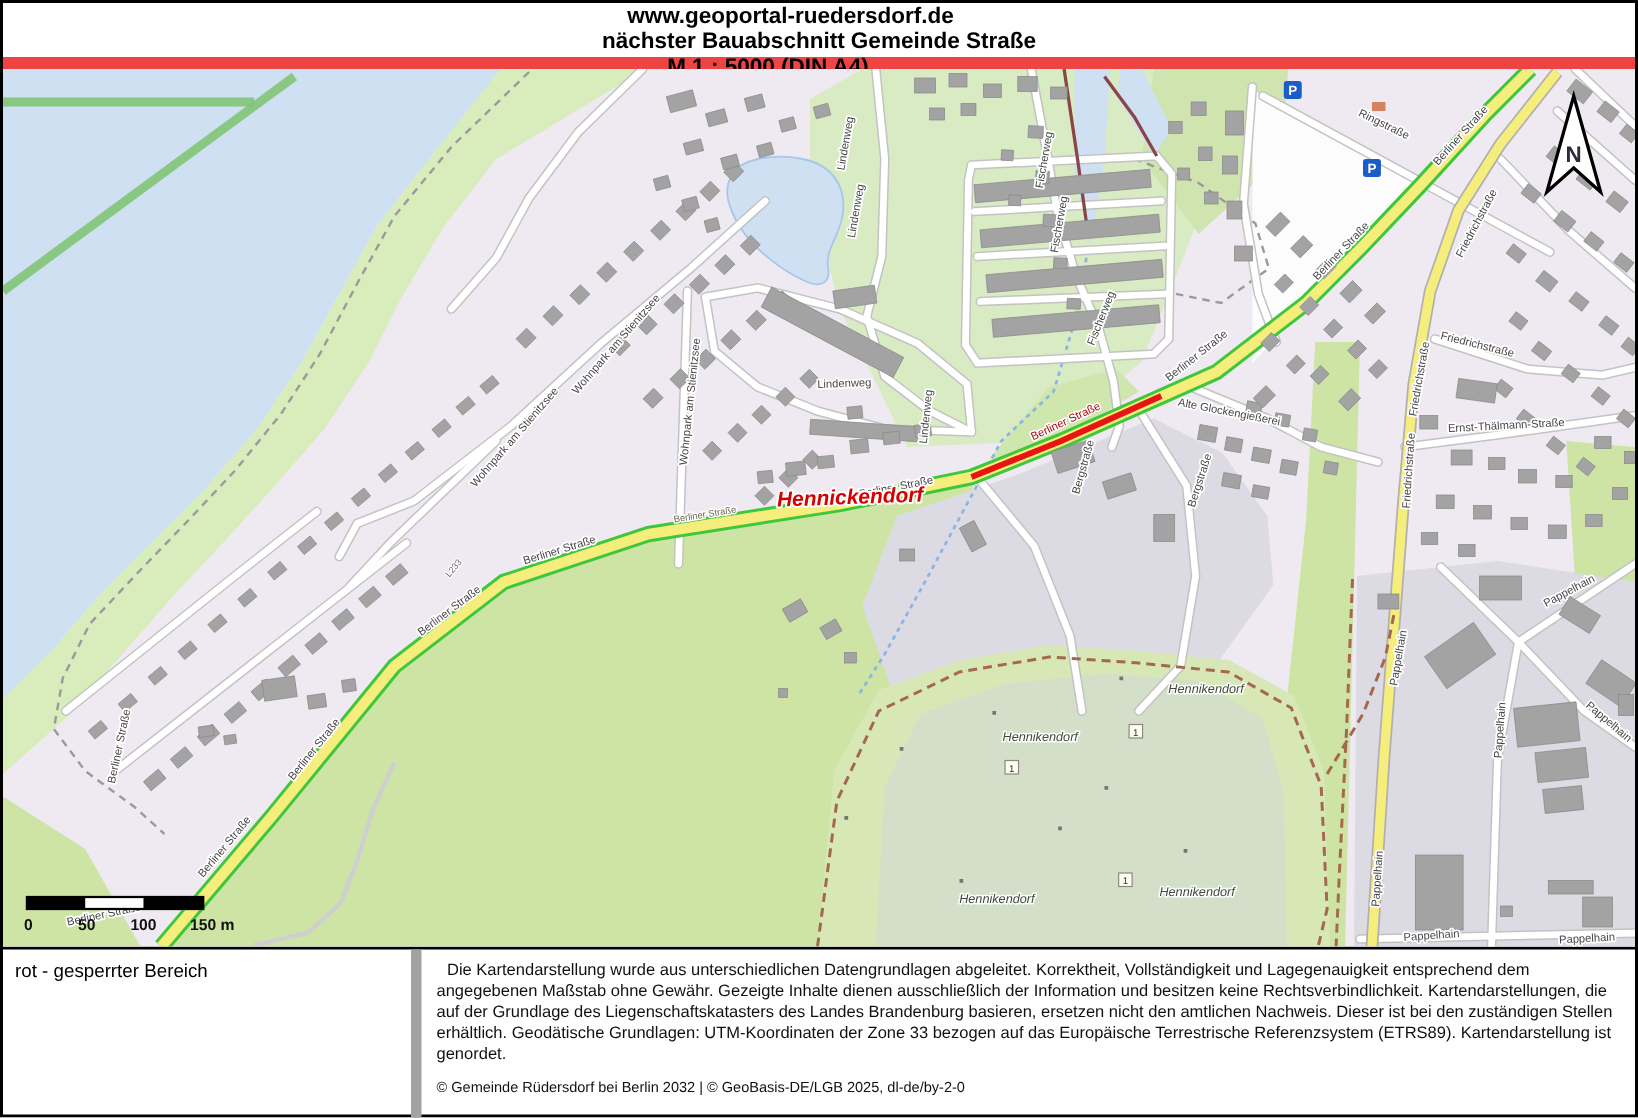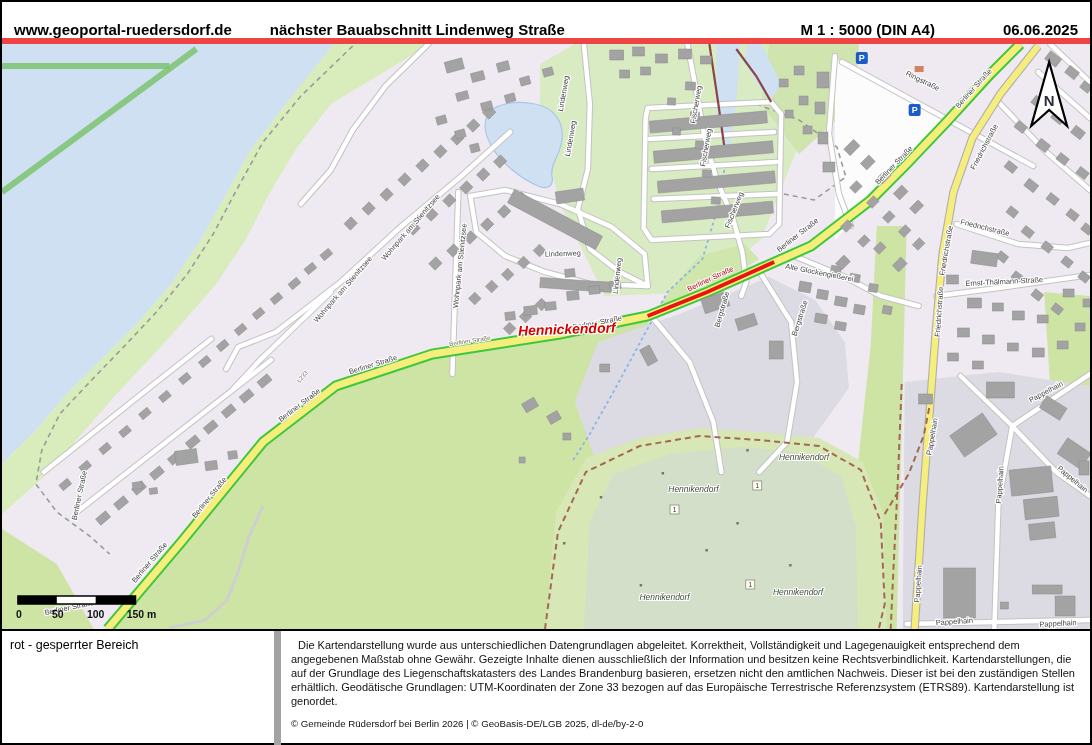--- a/index.html
+++ b/index.html
@@ -5,7 +5,7 @@
   html,body{margin:0;padding:0;background:#fff;}
   body{width:1092px;height:745px;position:relative;font-family:"Liberation Sans",sans-serif;overflow:hidden;}
   .page{position:absolute;inset:0;border:2px solid #000;box-sizing:border-box;background:#fff;}
-  .header{height:36px;border-bottom:6px solid #ef4444;display:flex;align-items:flex-end;padding:0 12px;font-weight:bold;font-size:15px;color:#000;white-space:nowrap;}
+  .header{height:36px;border-bottom:8px solid #ef4444;display:flex;align-items:center;padding:0 12px;font-weight:bold;font-size:15px;color:#000;white-space:nowrap;flex-direction:column;}
   .header .site{margin-right:38px;}
   .header .title{flex:1;}
   .header .scale{margin-right:68px;}

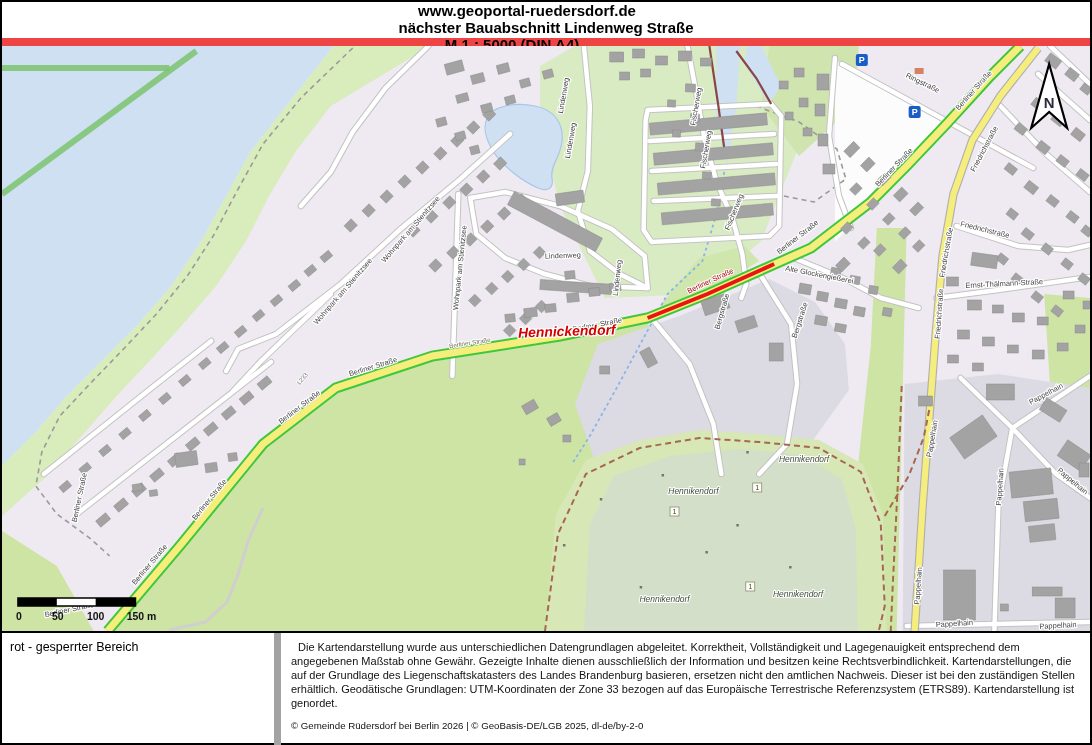--- a/index.html
+++ b/index.html
@@ -36,7 +36,7 @@
 <div class="page">
   <div class="header">
     <span class="site">www.geoportal-ruedersdorf.de</span>
-    <span class="title">nächster Bauabschnitt Lindenweg Straße</span>
+    <span class="title">nächster Bauabschnitt Gemeinde Straße</span>
     <span class="scale">M 1 : 5000 (DIN A4)</span>
     <span class="date">06.06.2025</span>
   </div>

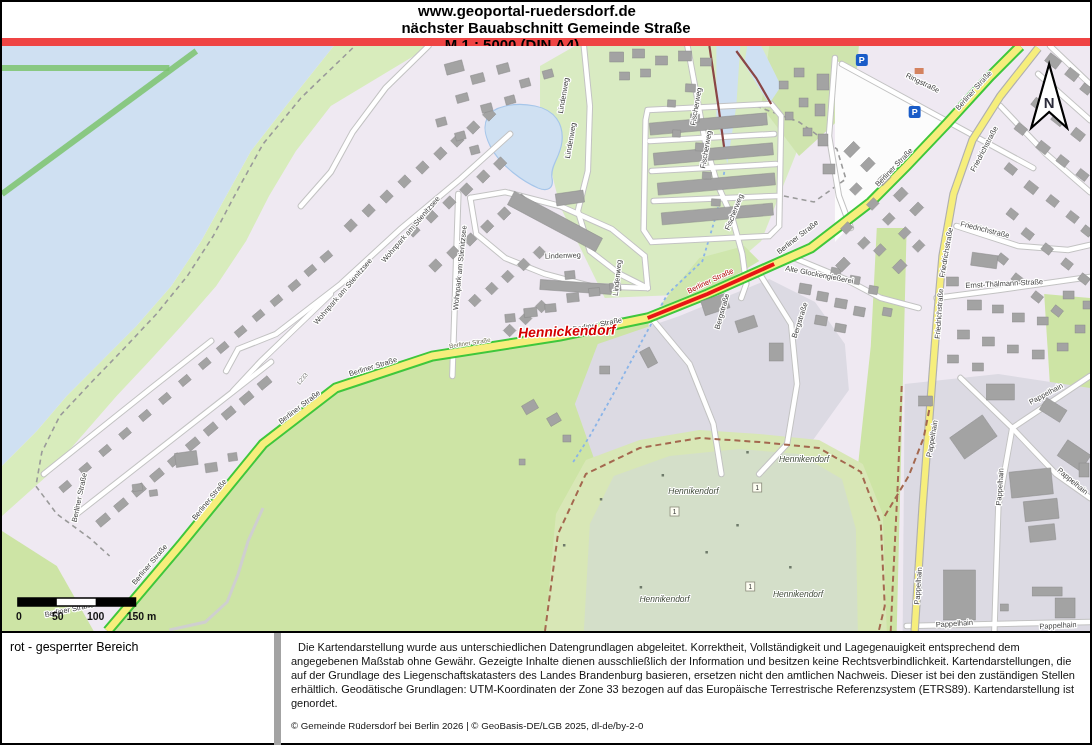--- a/index.html
+++ b/index.html
@@ -443,7 +443,7 @@
     </div>
     <div class="infobox">
       <p class="disclaimer">Die Kartendarstellung wurde aus unterschiedlichen Datengrundlagen abgeleitet. Korrektheit, Vollständigkeit und Lagegenauigkeit entsprechend dem angegebenen Maßstab ohne Gewähr. Gezeigte Inhalte dienen ausschließlich der Information und besitzen keine Rechtsverbindlichkeit. Kartendarstellungen, die auf der Grundlage des Liegenschaftskatasters des Landes Brandenburg basieren, ersetzen nicht den amtlichen Nachweis. Dieser ist bei den zuständigen Stellen erhältlich. Geodätische Grundlagen: UTM-Koordinaten der Zone 33 bezogen auf das Europäische Terrestrische Referenzsystem (ETRS89). Kartendarstellung ist genordet.</p>
-      <p class="copyright">© Gemeinde Rüdersdorf bei Berlin 2026 | © GeoBasis-DE/LGB 2025, dl-de/by-2-0</p>
+      <p class="copyright">© Gemeinde Rüdersdorf bei Berlin 2032 | © GeoBasis-DE/LGB 2025, dl-de/by-2-0</p>
     </div>
   </div>
 </div>

